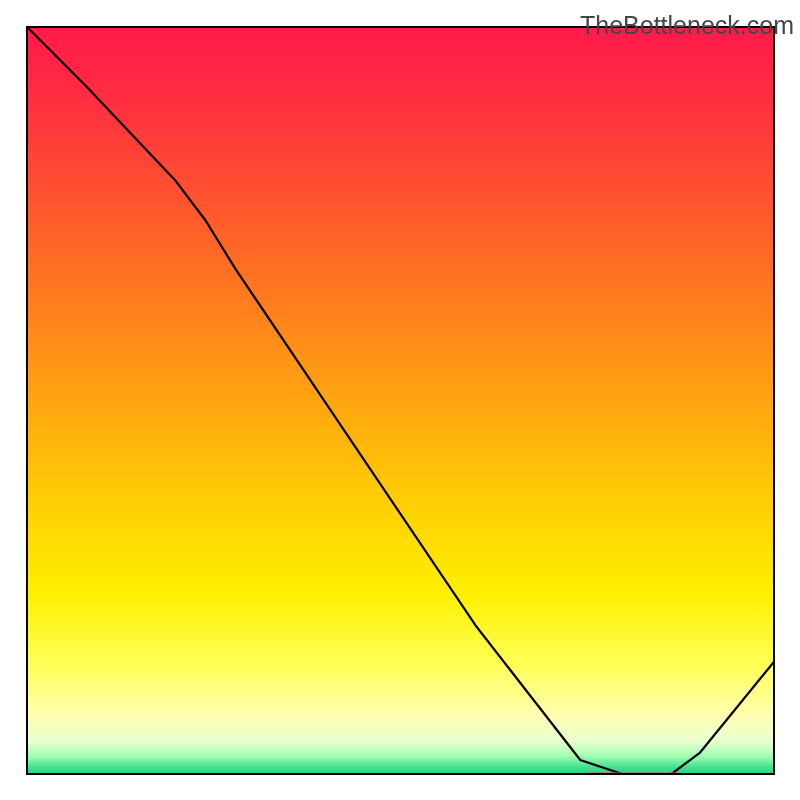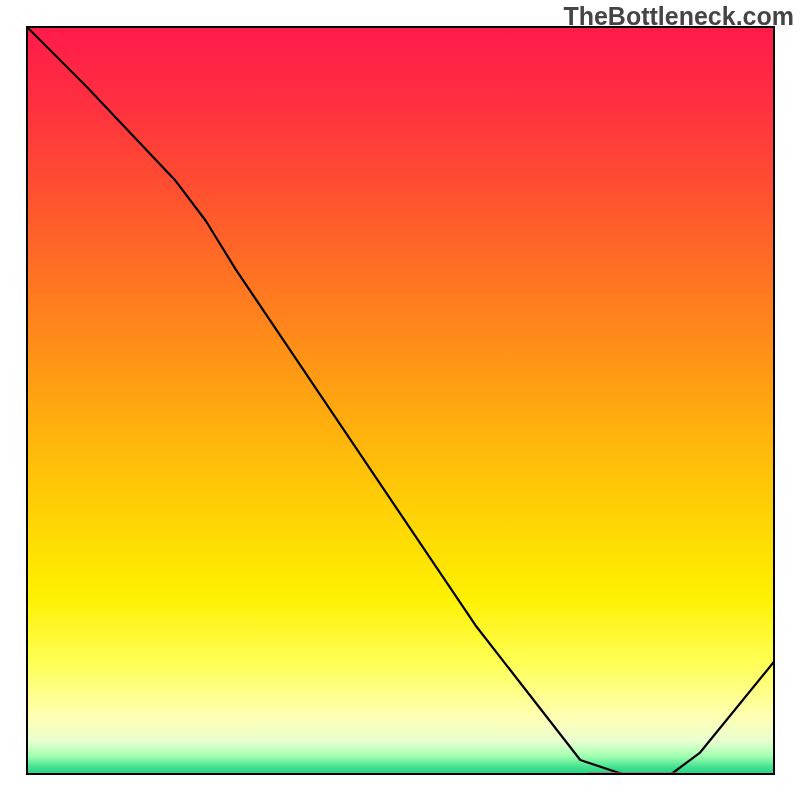--- a/index.html
+++ b/index.html
@@ -18,11 +18,11 @@
   }
   .watermark {
     position: absolute;
-    top: 2px;
+    top: 11px;
     right: 6px;
     font-size: 25px;
     color: #454545;
-    font-weight: 700;
+    font-weight: 400;
     z-index: 10;
   }
   .chart-area {

